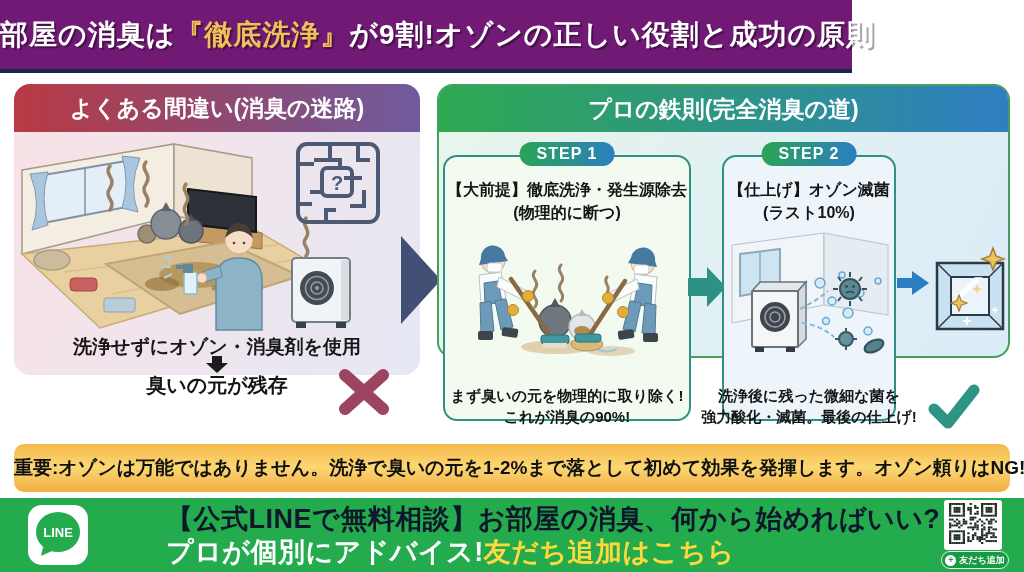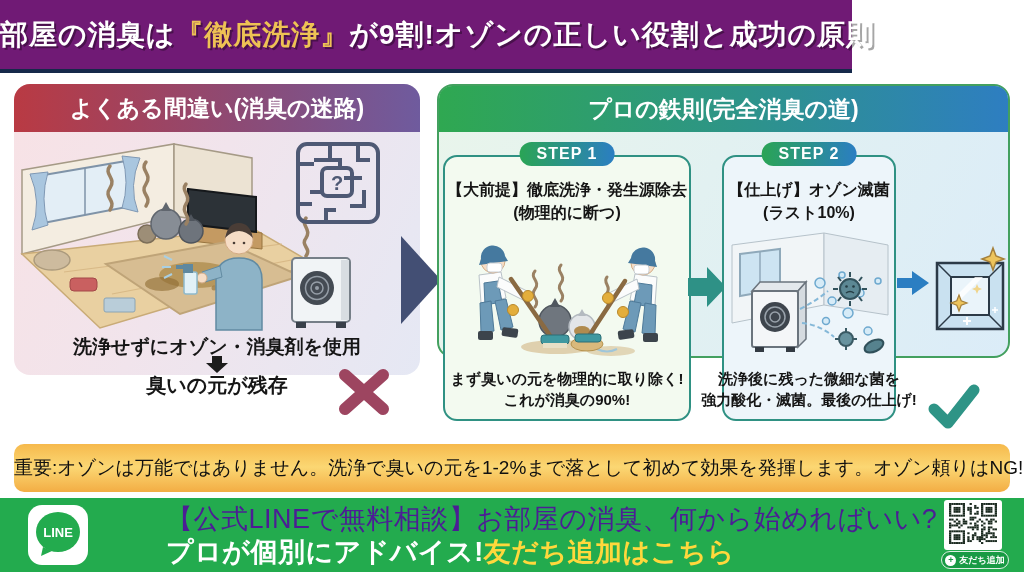--- a/index.html
+++ b/index.html
@@ -54,7 +54,7 @@
   .ozone-svg{position:absolute;left:2px;top:72px;width:168px;height:130px;}
   .card-cap{position:absolute;left:50%;transform:translateX(-50%);text-align:center;
     font-size:15px;font-weight:bold;line-height:21px;color:#151515;white-space:nowrap;}
-  .cap1{top:211px;}
+  .cap1{top:228px;}
   .arrow-cards{left:249px;top:178px;width:38px;height:46px;}
   .arrow-blue{left:458px;top:183px;width:32px;height:28px;}
   .gem-svg{left:492px;top:157px;width:78px;height:96px;}

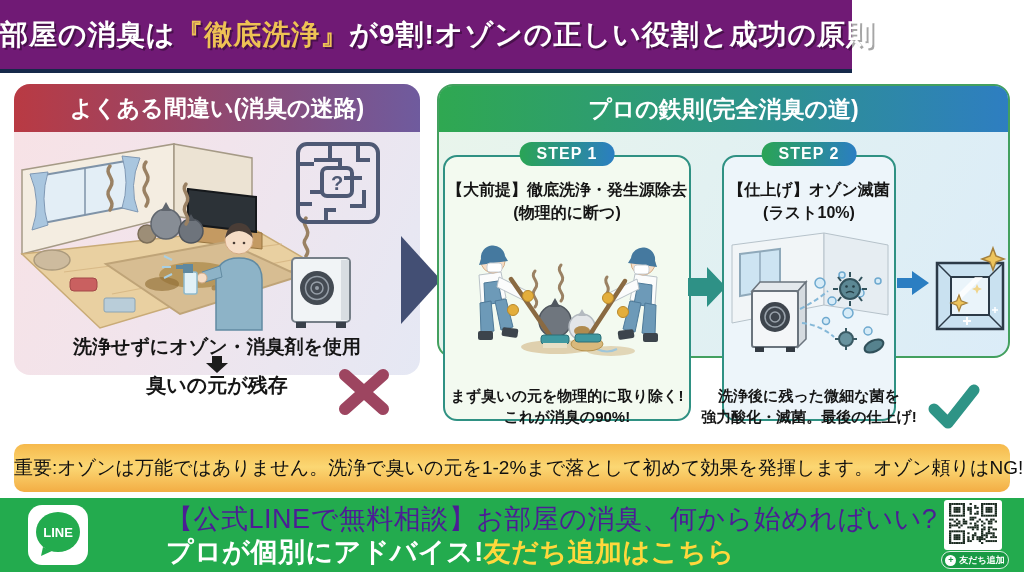--- a/index.html
+++ b/index.html
@@ -63,7 +63,7 @@
   
   .notice-bar{left:14px;top:444px;width:996px;height:48px;border-radius:10px;
     background:linear-gradient(180deg,#f6b94c 0%,#fbd773 48%,#f3ad44 100%);
-    text-align:center;line-height:48px;font-size:19px;font-weight:normal;color:#101010;white-space:nowrap;}
+    text-align:center;line-height:48px;font-size:19px;font-weight:bold;color:#101010;white-space:nowrap;}
 
   
   .footer{left:0;top:498px;width:1024px;height:74px;background:#23ab4e;}

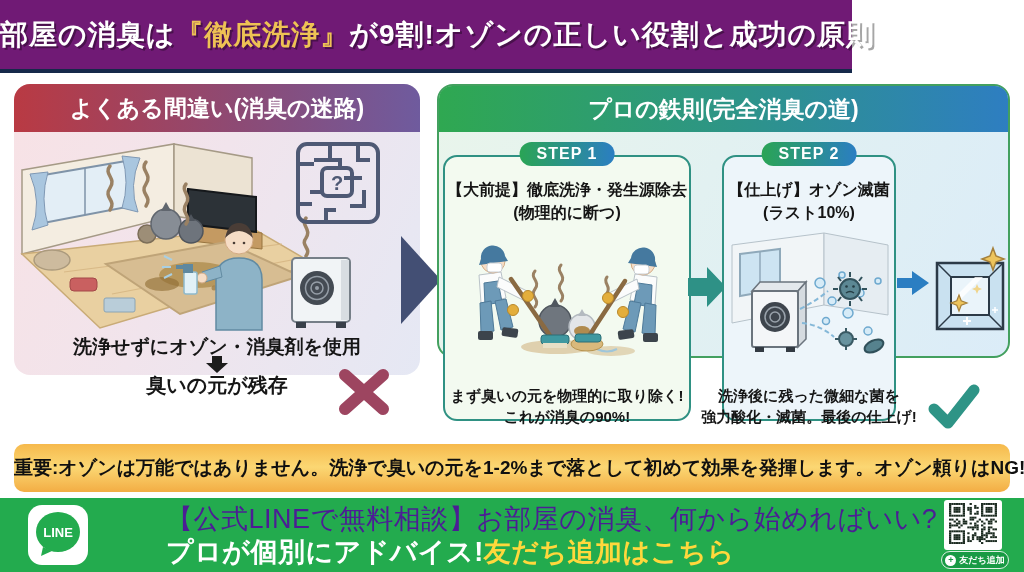--- a/index.html
+++ b/index.html
@@ -69,7 +69,7 @@
   .footer{left:0;top:498px;width:1024px;height:74px;background:#23ab4e;}
   .footer .abs{position:absolute;}
   .line-logo{left:28px;top:7px;width:60px;height:60px;background:#fff;border-radius:14px;}
-  .f-line1{left:166px;top:3px;font-size:27px;font-weight:normal;color:#4c1d95;letter-spacing:.5px;white-space:nowrap;}
+  .f-line1{left:166px;top:3px;font-size:27px;font-weight:bold;color:#0f172a;letter-spacing:.5px;white-space:nowrap;}
   .f-line2{left:166px;top:36px;font-size:27px;font-weight:bold;color:#fff;letter-spacing:.5px;white-space:nowrap;}
   .cta-yellow{color:#ffd83c;}
   .qr-box{left:944px;top:2px;width:58px;height:50px;background:#fff;border-radius:3px;

